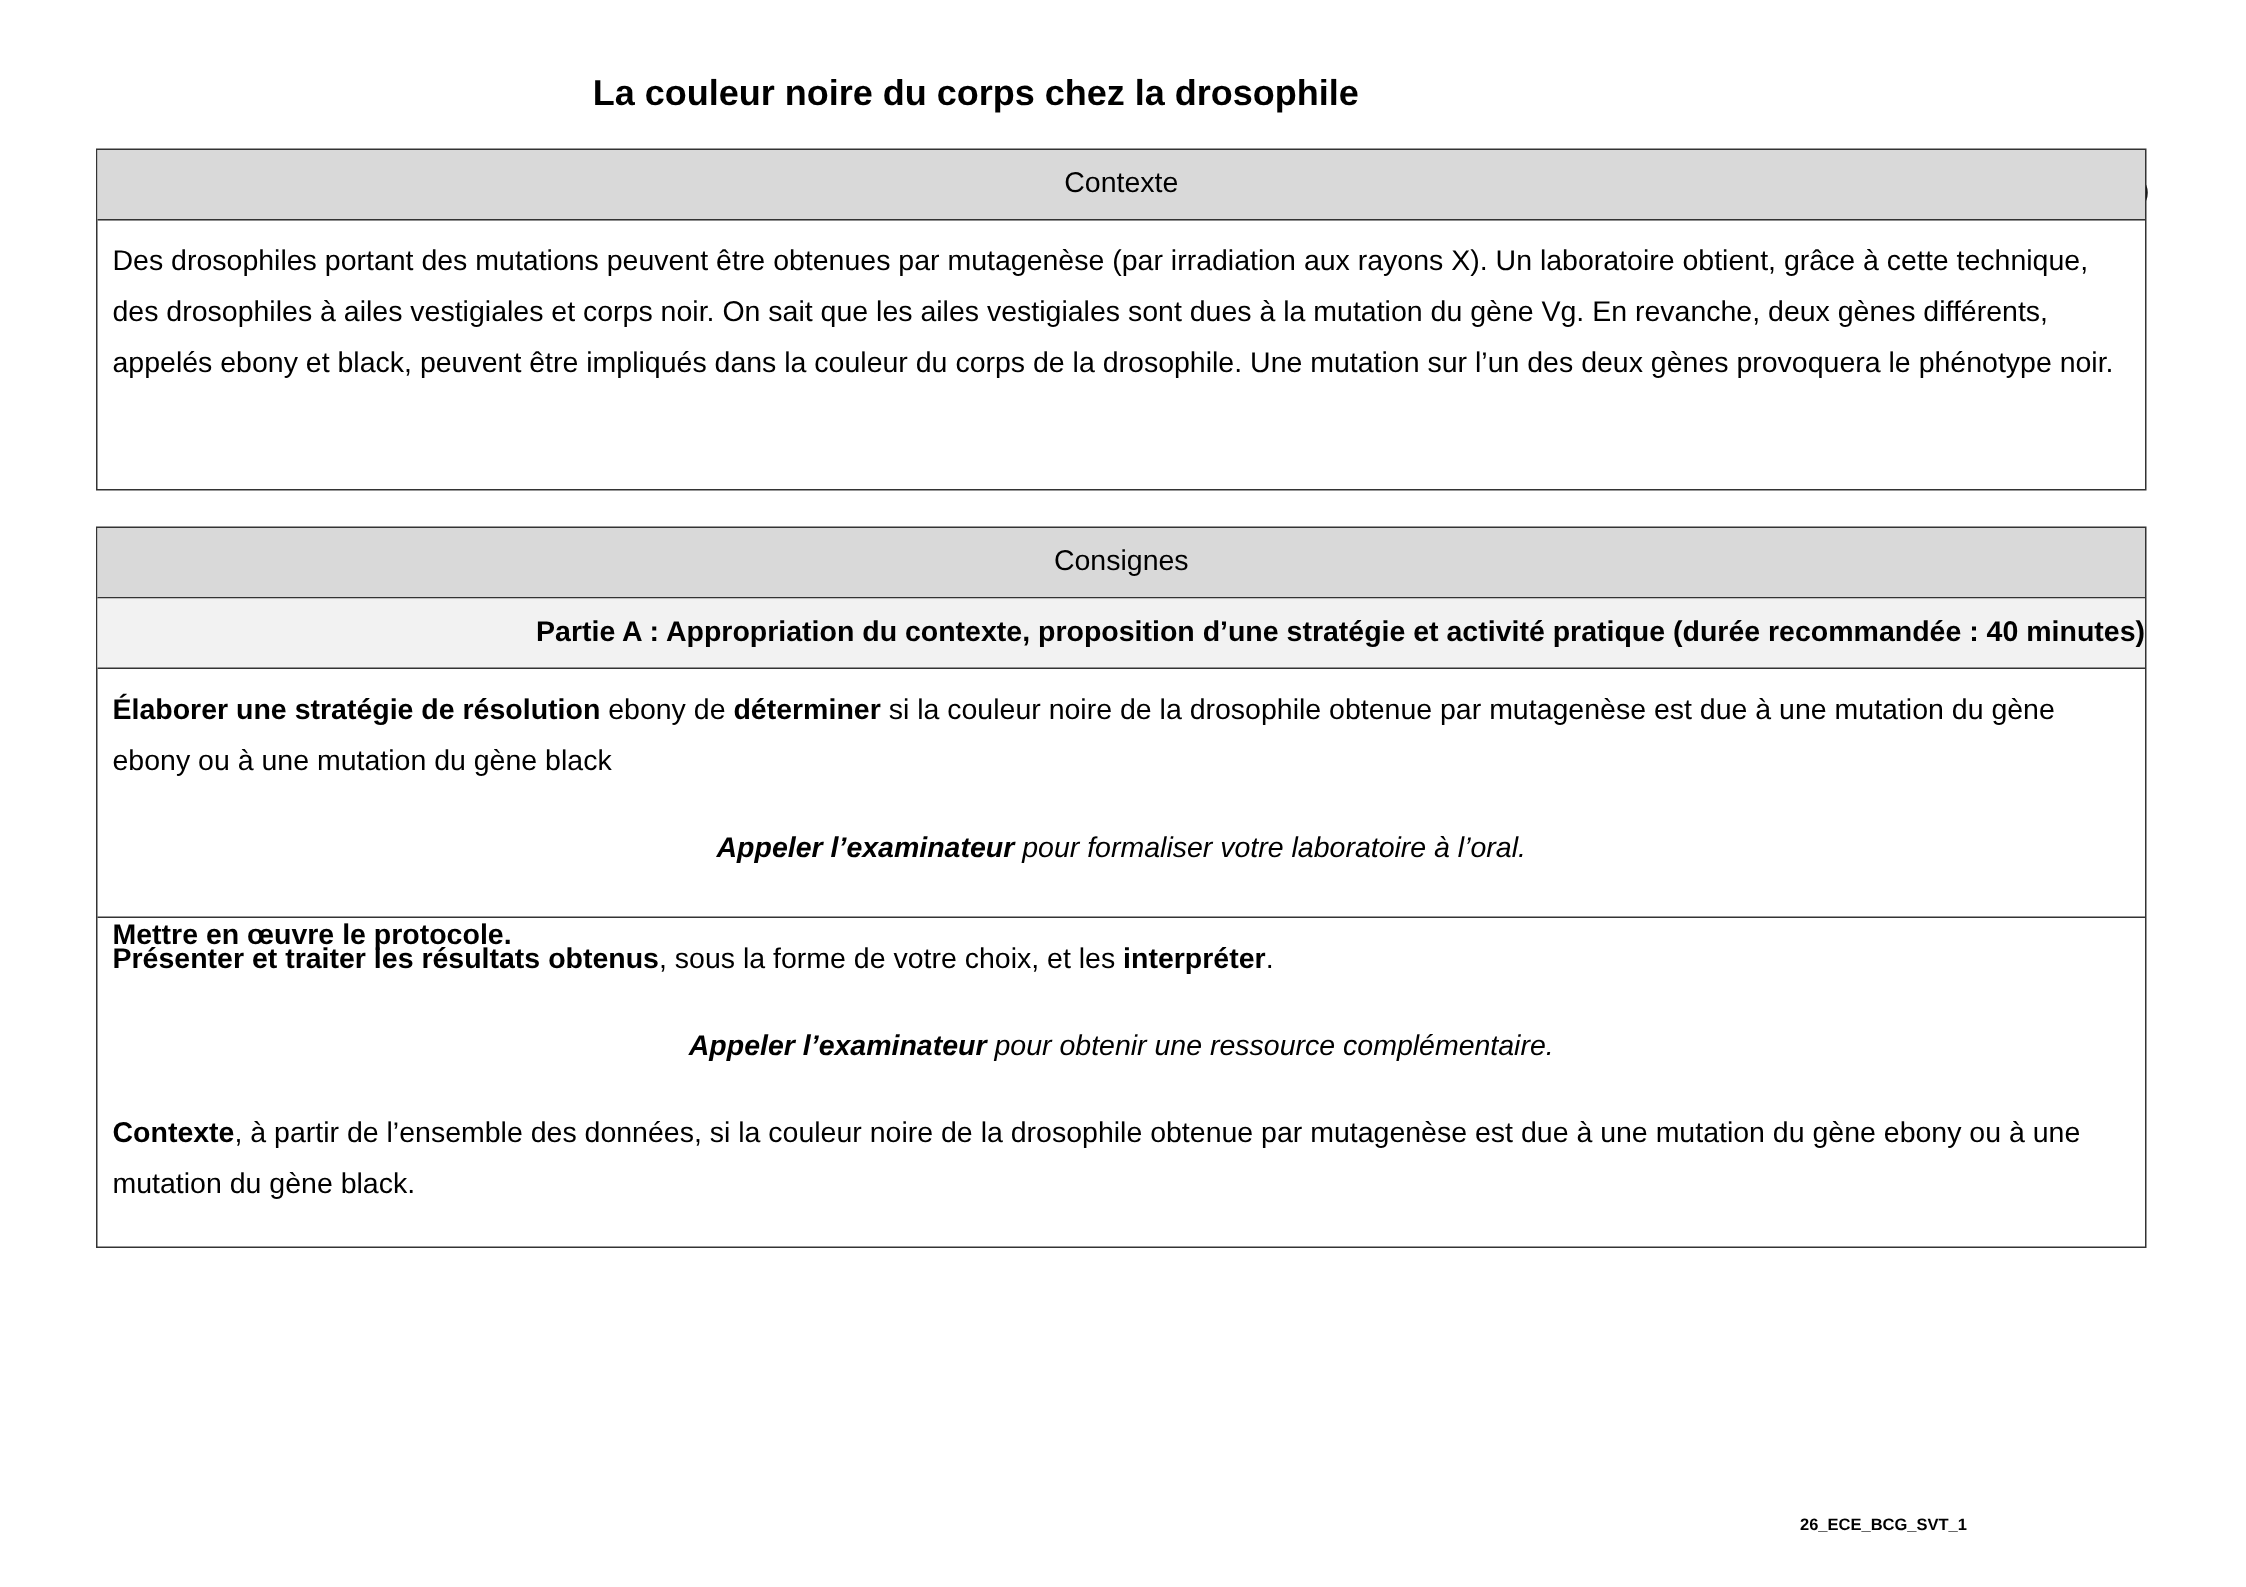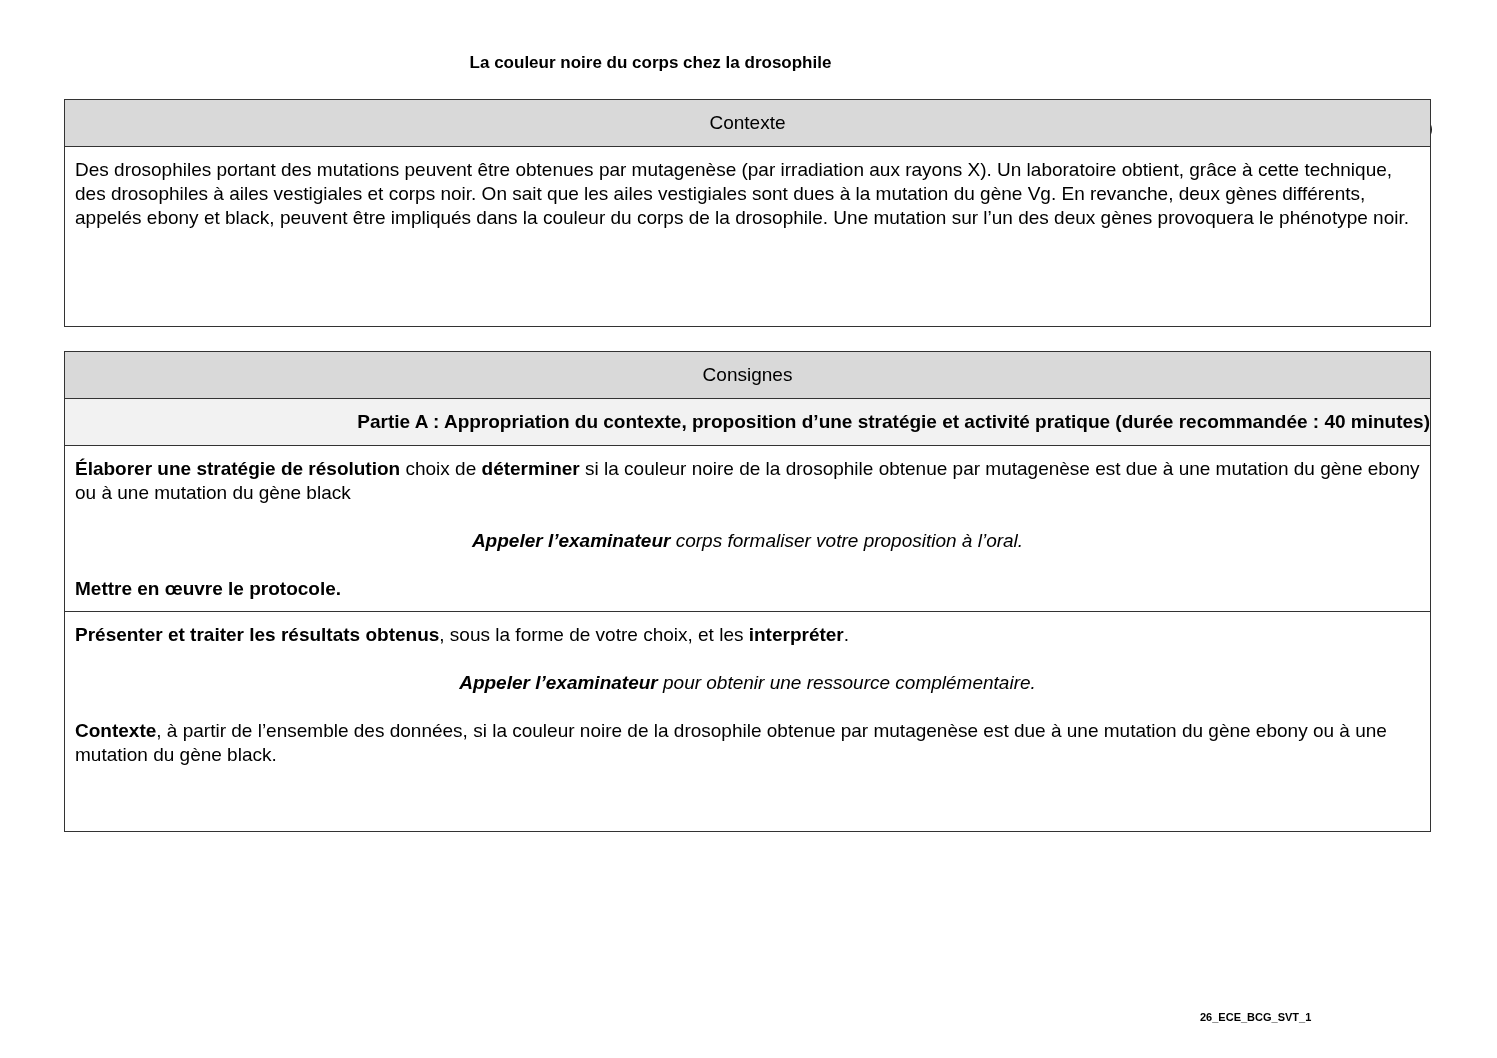--- a/index.html
+++ b/index.html
@@ -22,7 +22,7 @@
       width: 1301px;
       text-align: center;
       font-weight: bold;
-      font-size: 17px;
+      font-size: 24px;
       line-height: 24px;
     }
     .doc-subtitle {

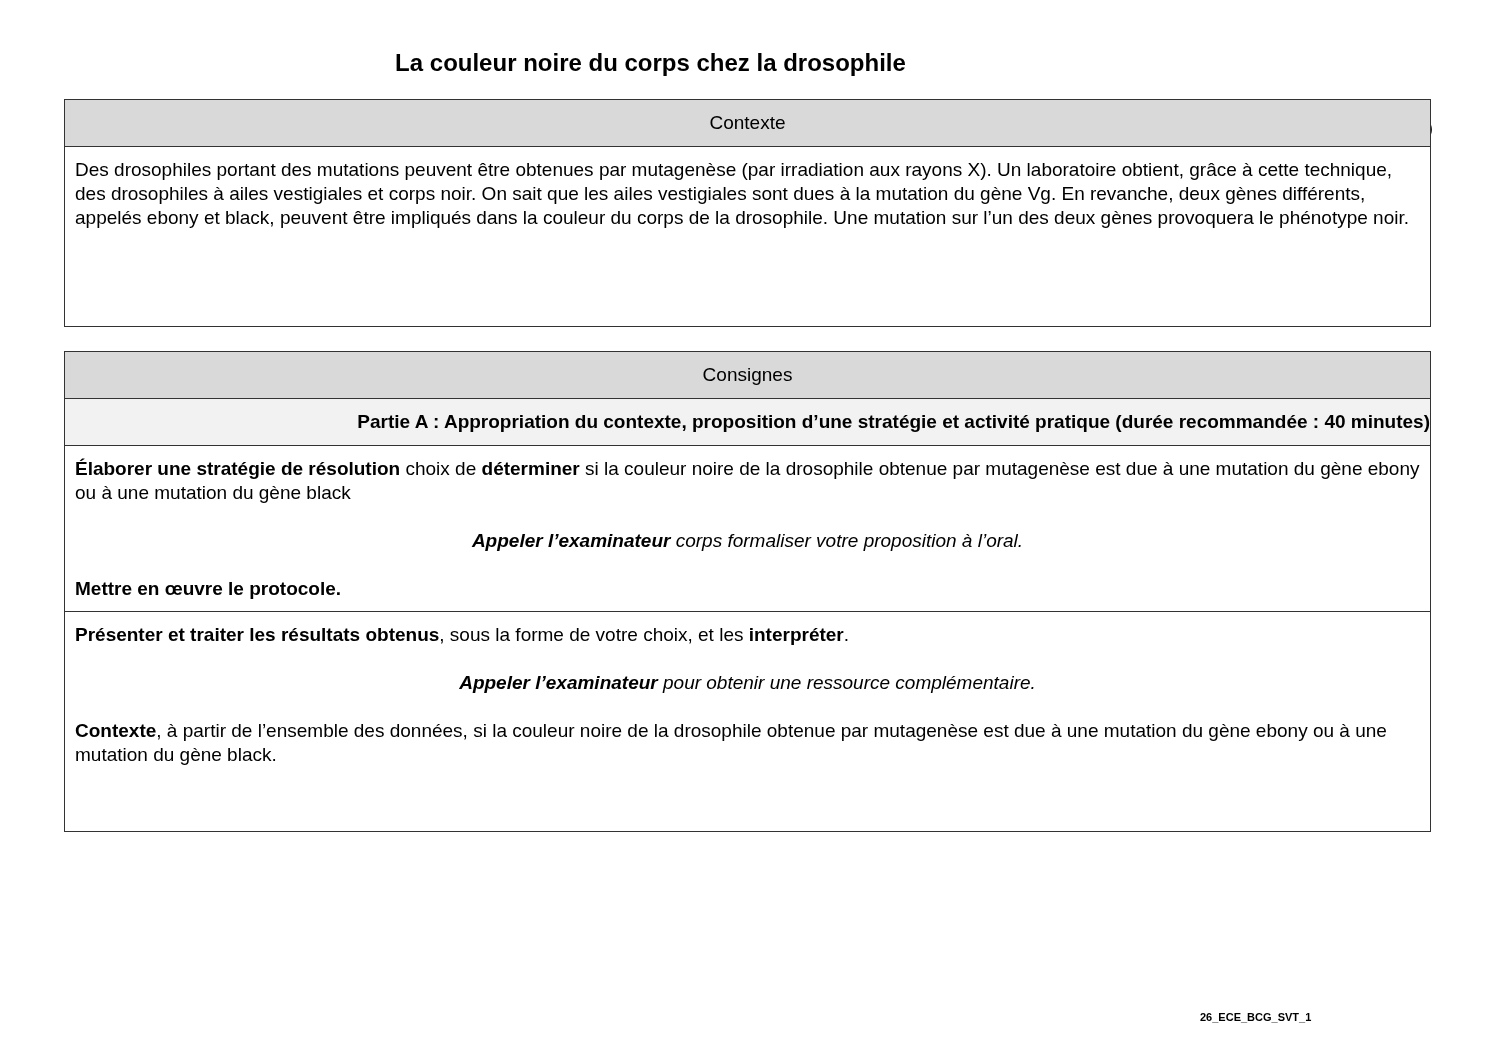--- a/index.html
+++ b/index.html
@@ -72,7 +72,7 @@
     .body-block {
       padding: 4px 10px 0 10px;
       font-size: 19px;
-      line-height: 24px;
+      line-height: 34px;
     }
     .p {
       margin: 0;

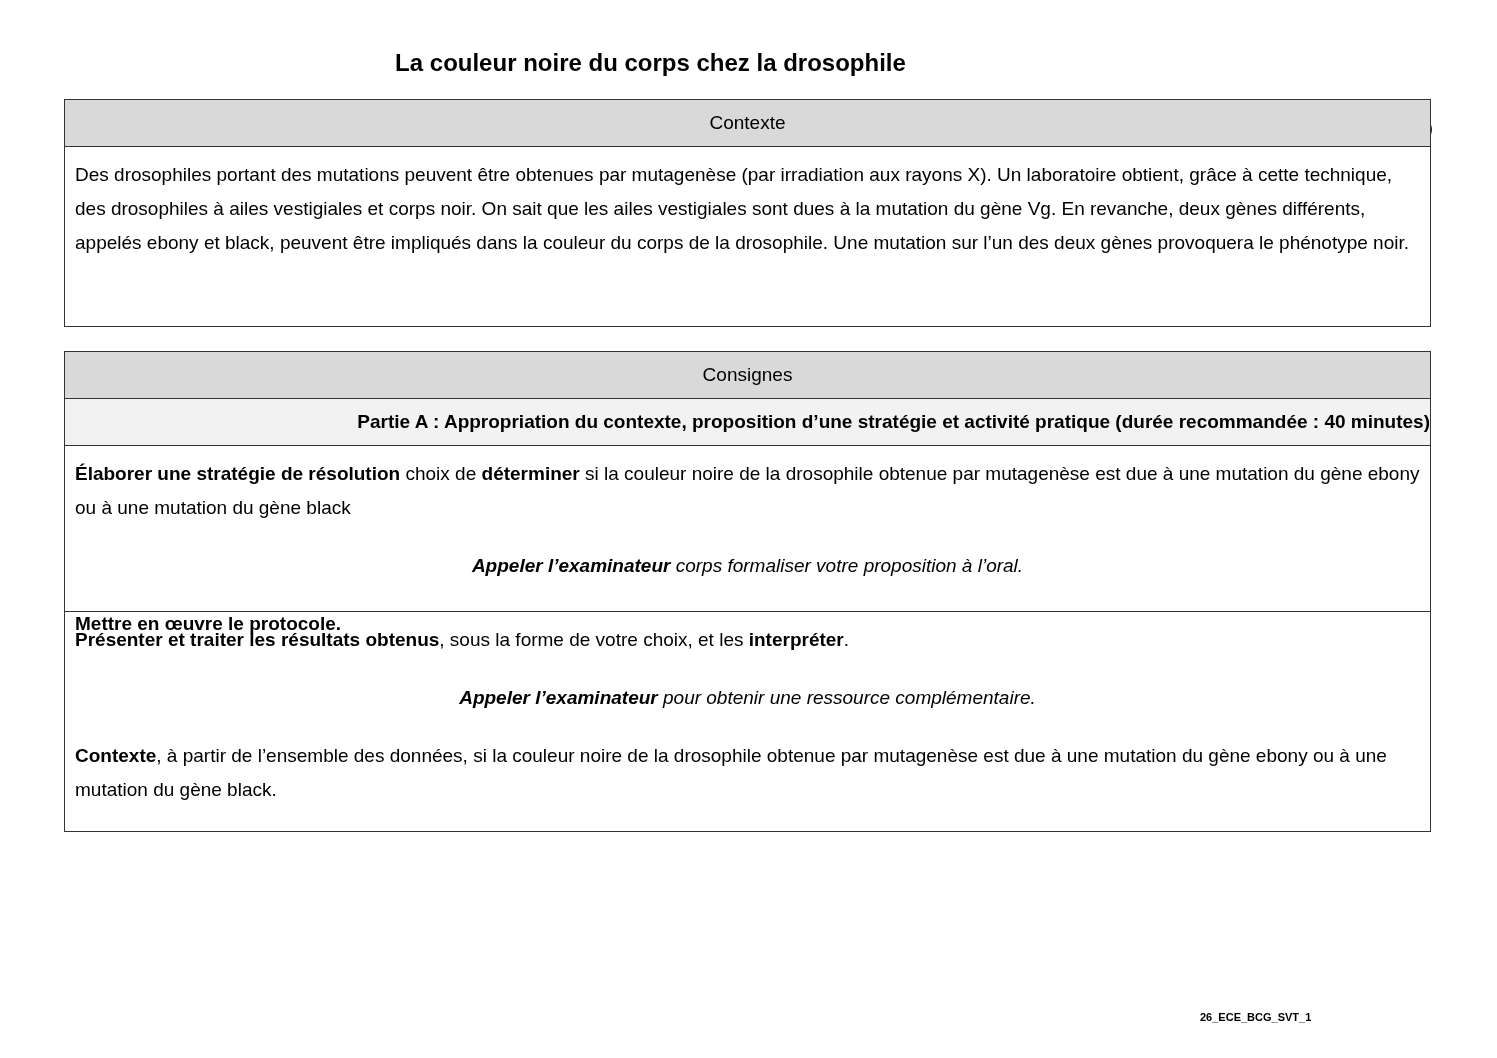--- a/index.html
+++ b/index.html
@@ -122,7 +122,7 @@
   <div class="sub-hdr">Partie A : Appropriation du contexte, proposition d’une stratégie et activité pratique (durée recommandée : 40 minutes)</div>
   <div class="body-block partA-body">
     <p class="p">
-      <b>Élaborer une stratégie de résolution</b><span> choix de </span><b>déterminer</b><span> si la couleur noire de la drosophile obtenue par mutagenèse est due à une mutation du gène ebony ou à une mutation du gène black</span>
+      <b>Élaborer une stratégie de résolution</b><span> ebony de </span><b>déterminer</b><span> si la couleur noire de la drosophile obtenue par mutagenèse est due à une mutation du gène ebony ou à une mutation du gène black</span>
     </p>
     <div class="row-sp1"></div>
     <p class="p center-line">

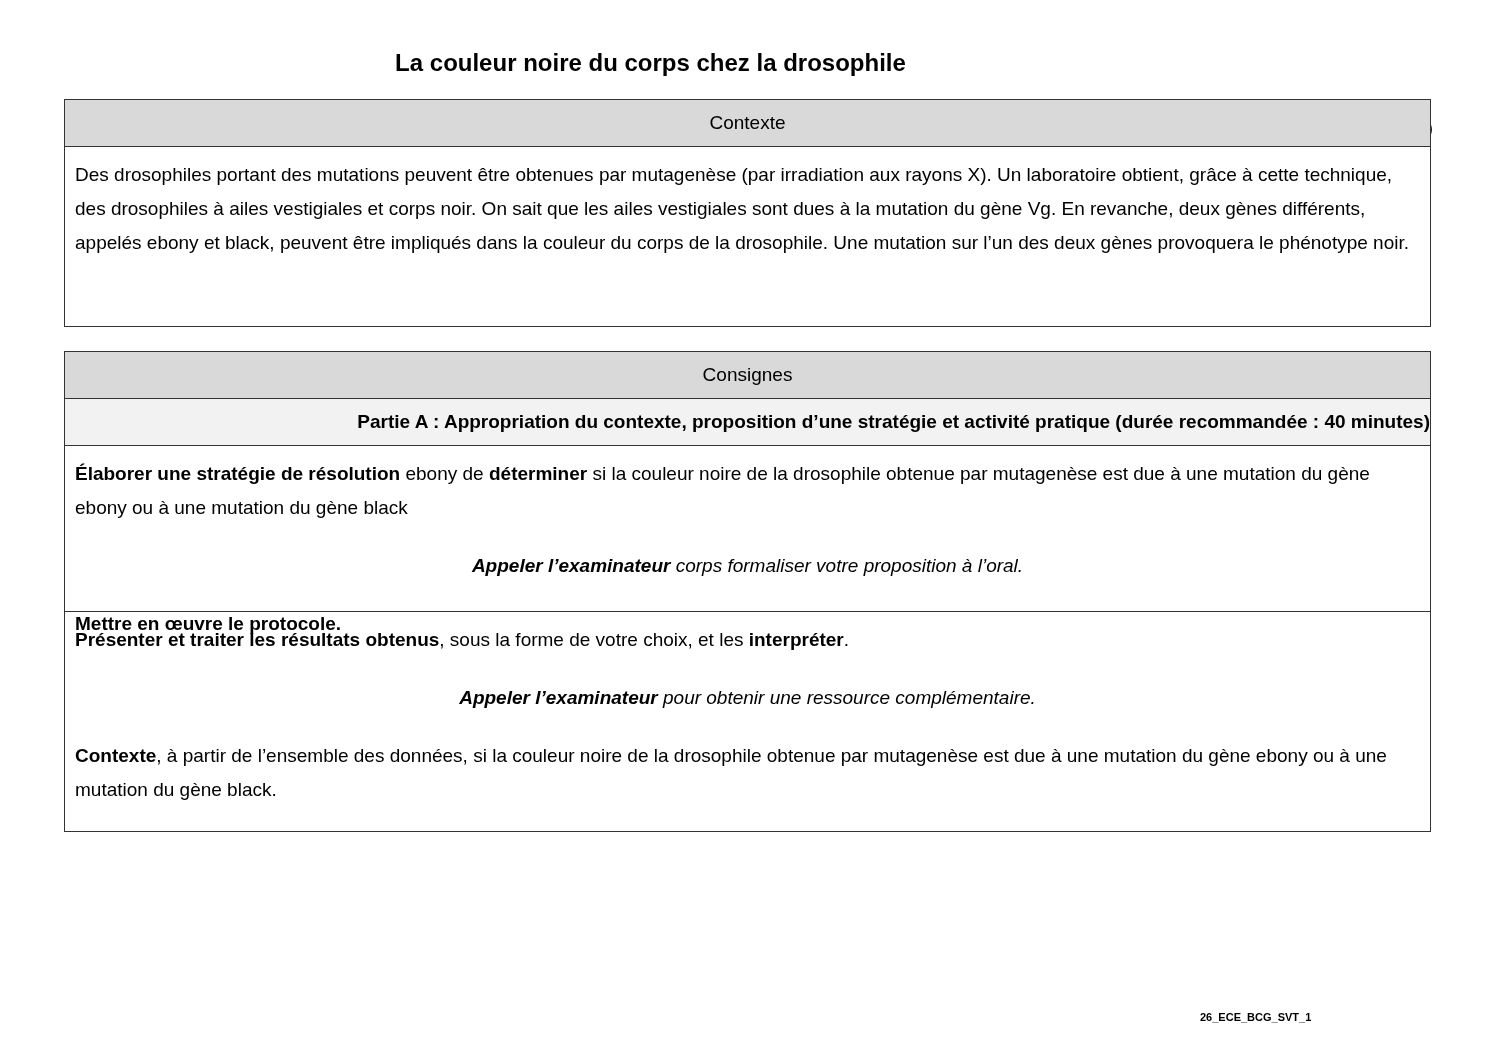--- a/index.html
+++ b/index.html
@@ -126,7 +126,7 @@
     </p>
     <div class="row-sp1"></div>
     <p class="p center-line">
-      <b>Appeler l’examinateur</b><span> corps formaliser votre proposition à l’oral.</span>
+      <b>Appeler l’examinateur</b><span> pour formaliser votre laboratoire à l’oral.</span>
     </p>
     <div class="row-sp1"></div>
     <p class="p" style="font-weight:bold;">Mettre en œuvre le protocole.</p>

